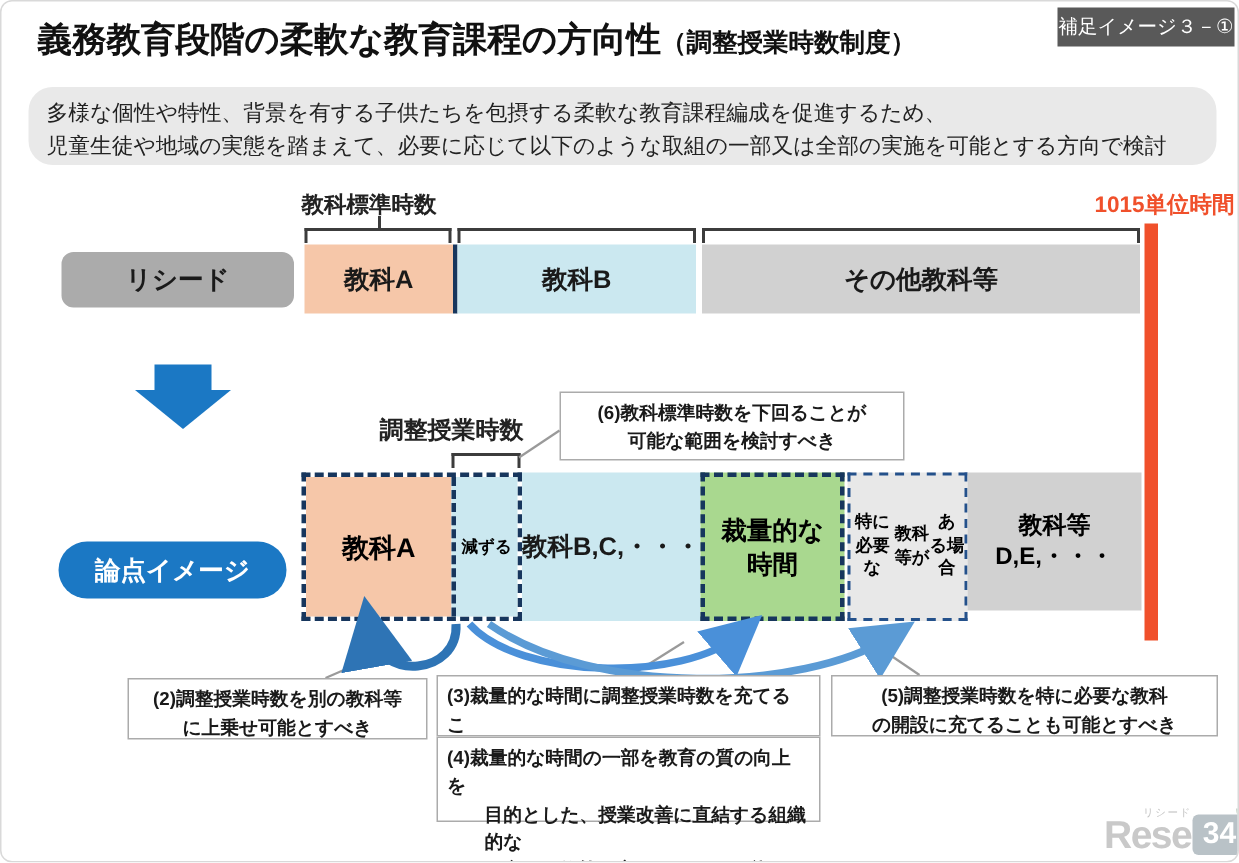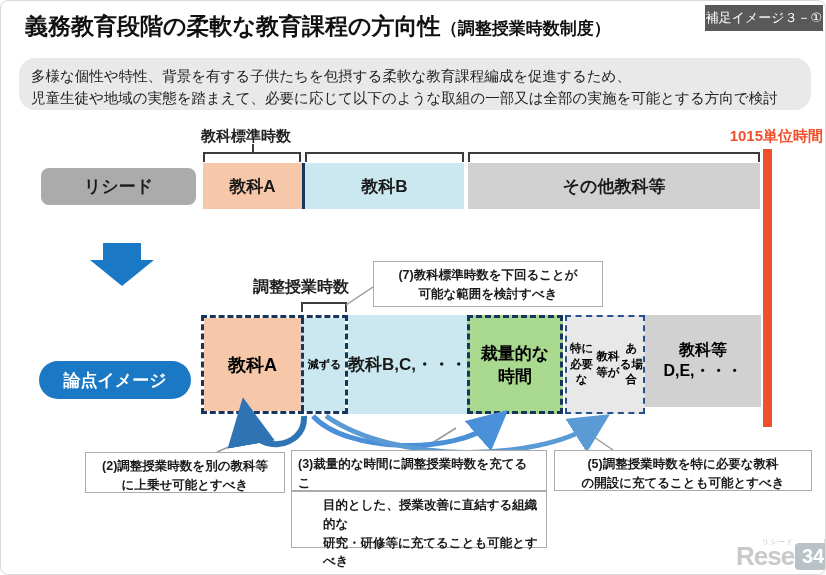--- a/index.html
+++ b/index.html
@@ -119,7 +119,7 @@
   <div class="abs bracket" style="left:300px; top:301px; width:46px;"></div>
 
   <div class="abs note" style="left:372px; top:260px; width:230px; height:46px;">
-    <div class="ctr">(7)教科標準時数を下回ることが</div>
+    <div class="ctr">(6)教科標準時数を下回ることが</div>
     <div class="ctr">可能な範囲を検討すべき</div>
   </div>
 

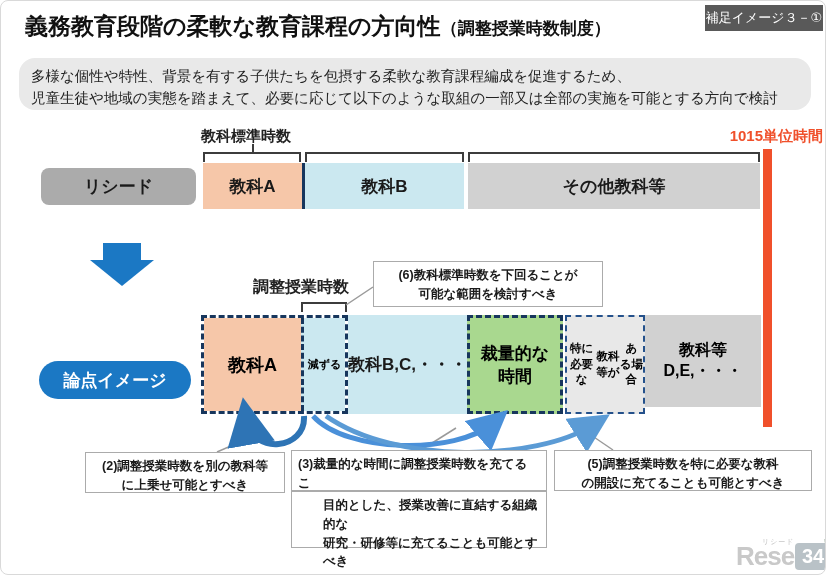--- a/index.html
+++ b/index.html
@@ -184,6 +184,7 @@
   </div>
 
   <div class="abs note" style="left:290px; top:490px; width:256px; height:57px;">
+    <div>(4)裁量的な時間の一部を教育の質の向上を</div>
     <div class="indent">目的とした、授業改善に直結する組織的な</div>
     <div class="indent">研究・研修等に充てることも可能とすべき</div>
   </div>

